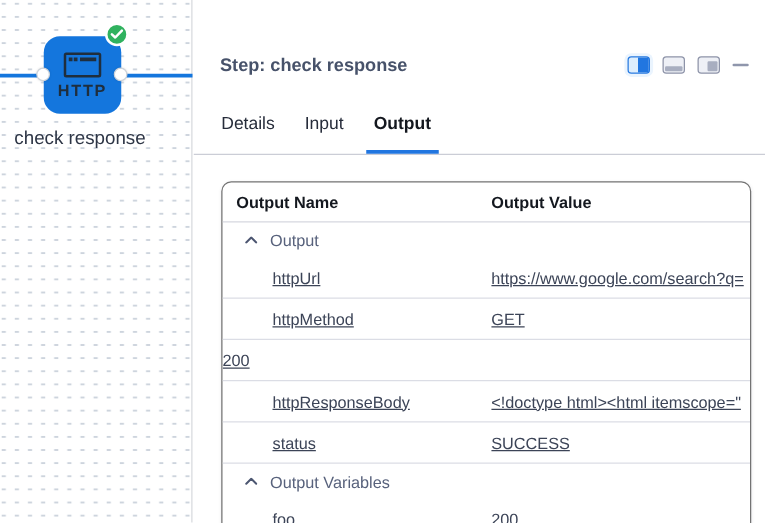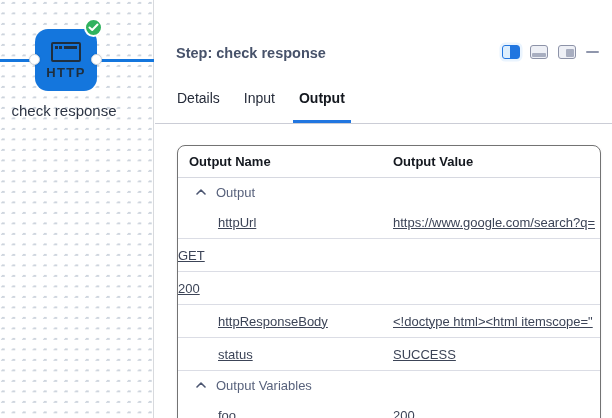--- a/index.html
+++ b/index.html
@@ -179,6 +179,7 @@
       <div class="col-value">https://www.google.com/search?q=</div>
     </div>
     <div class="row data divider">
+      <div class="rname">httpMethod</div>
       <div class="col-value">GET</div>
     </div>
     <div class="row data divider">

